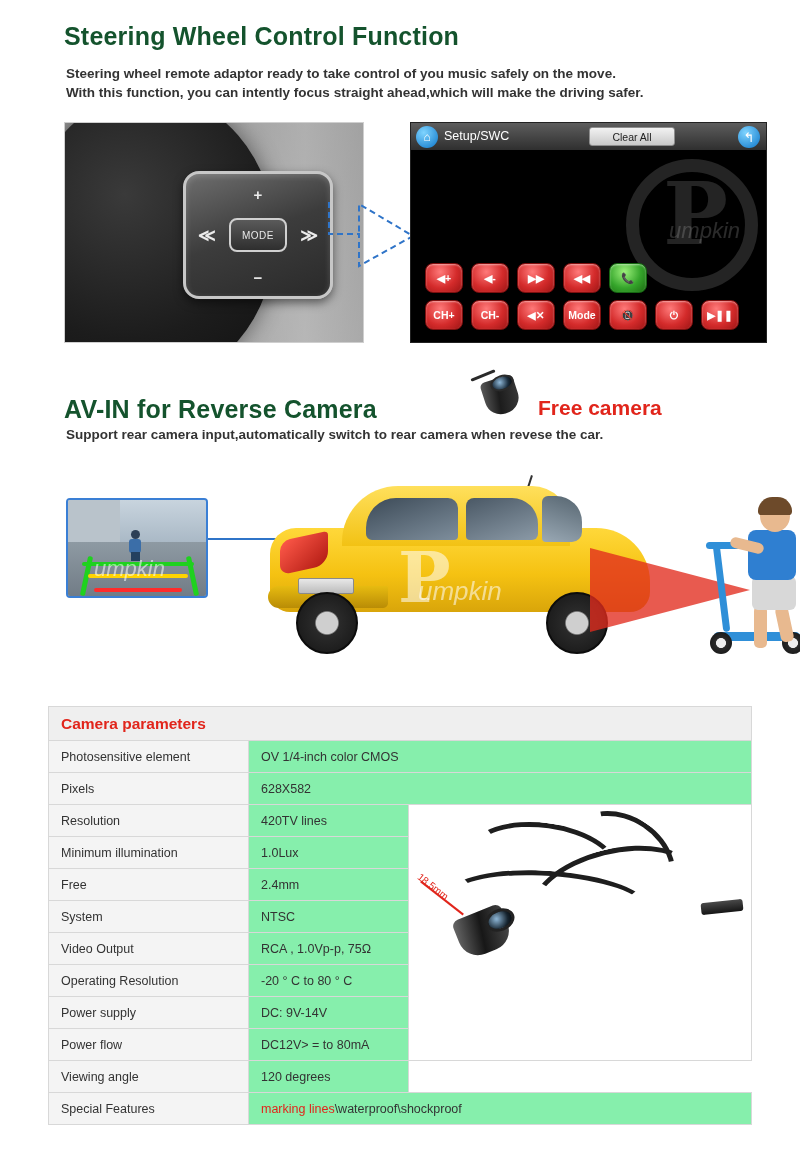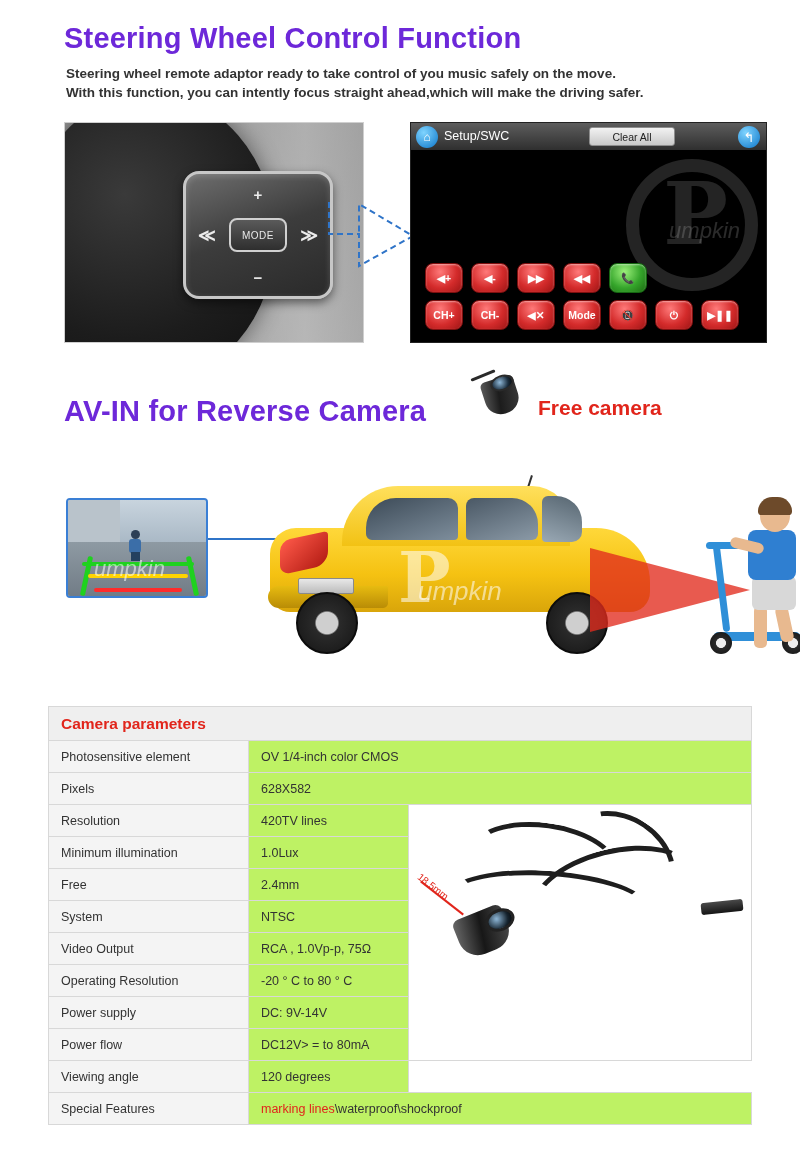--- a/index.html
+++ b/index.html
@@ -14,8 +14,8 @@
 
   
   .section-title {
-    color: #6d28d9;
-    font-size: 29px;
+    color: #14532d;
+    font-size: 25px;
     font-weight: bold;
     letter-spacing: 0.2px;
   }

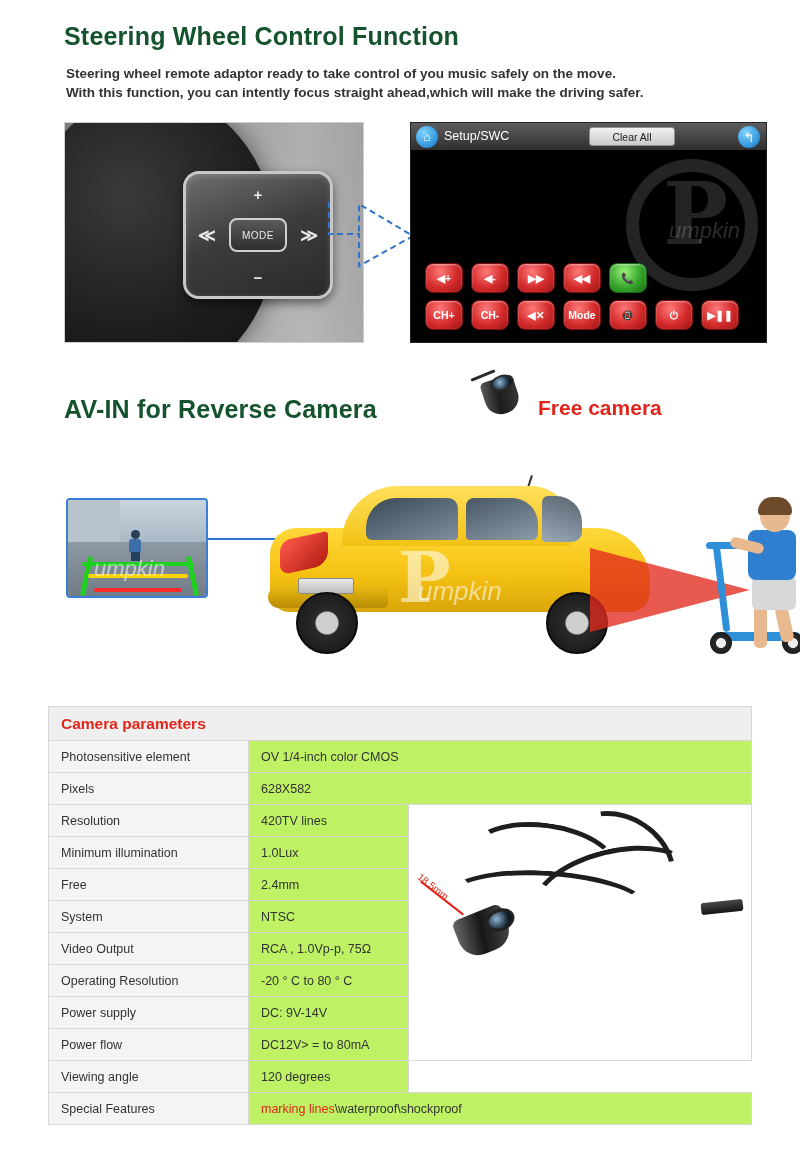--- a/index.html
+++ b/index.html
@@ -427,6 +427,7 @@
   </div>
 
   <div id="free-cam">Free camera</div>
+  <div class="section-desc" id="avin-desc">Support rear camera input,automatically switch to rear camera when revese the car.</div>
 
   <div class="scene">
 

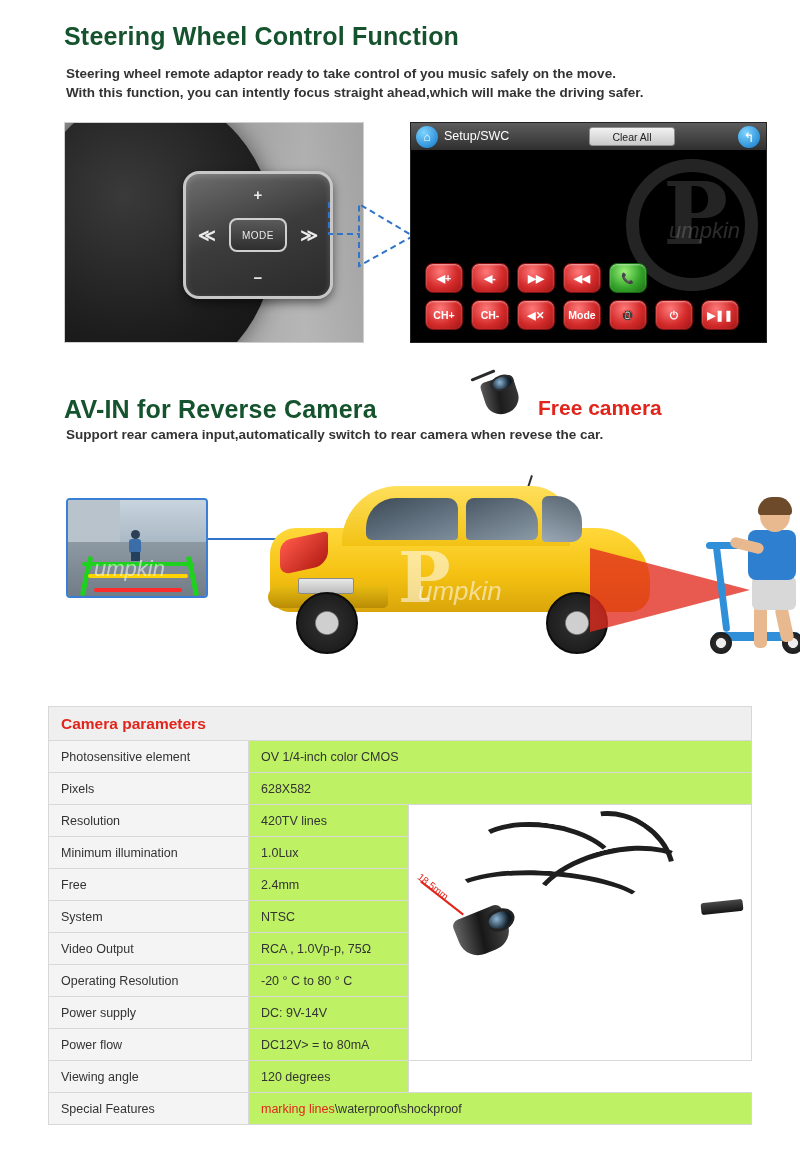--- a/index.html
+++ b/index.html
@@ -318,7 +318,7 @@
   .param-table td.label {
     width: 200px; background: #f4f4f4;
   }
-  .param-table td.value { width: 160px; background: #bef264; }
+  .param-table td.value { width: 160px; background: #86efac; }
   .param-table td.img-cell { background: #fff; padding: 0; }
   .red-text { color: #e1251b; text-align: center; }
 

